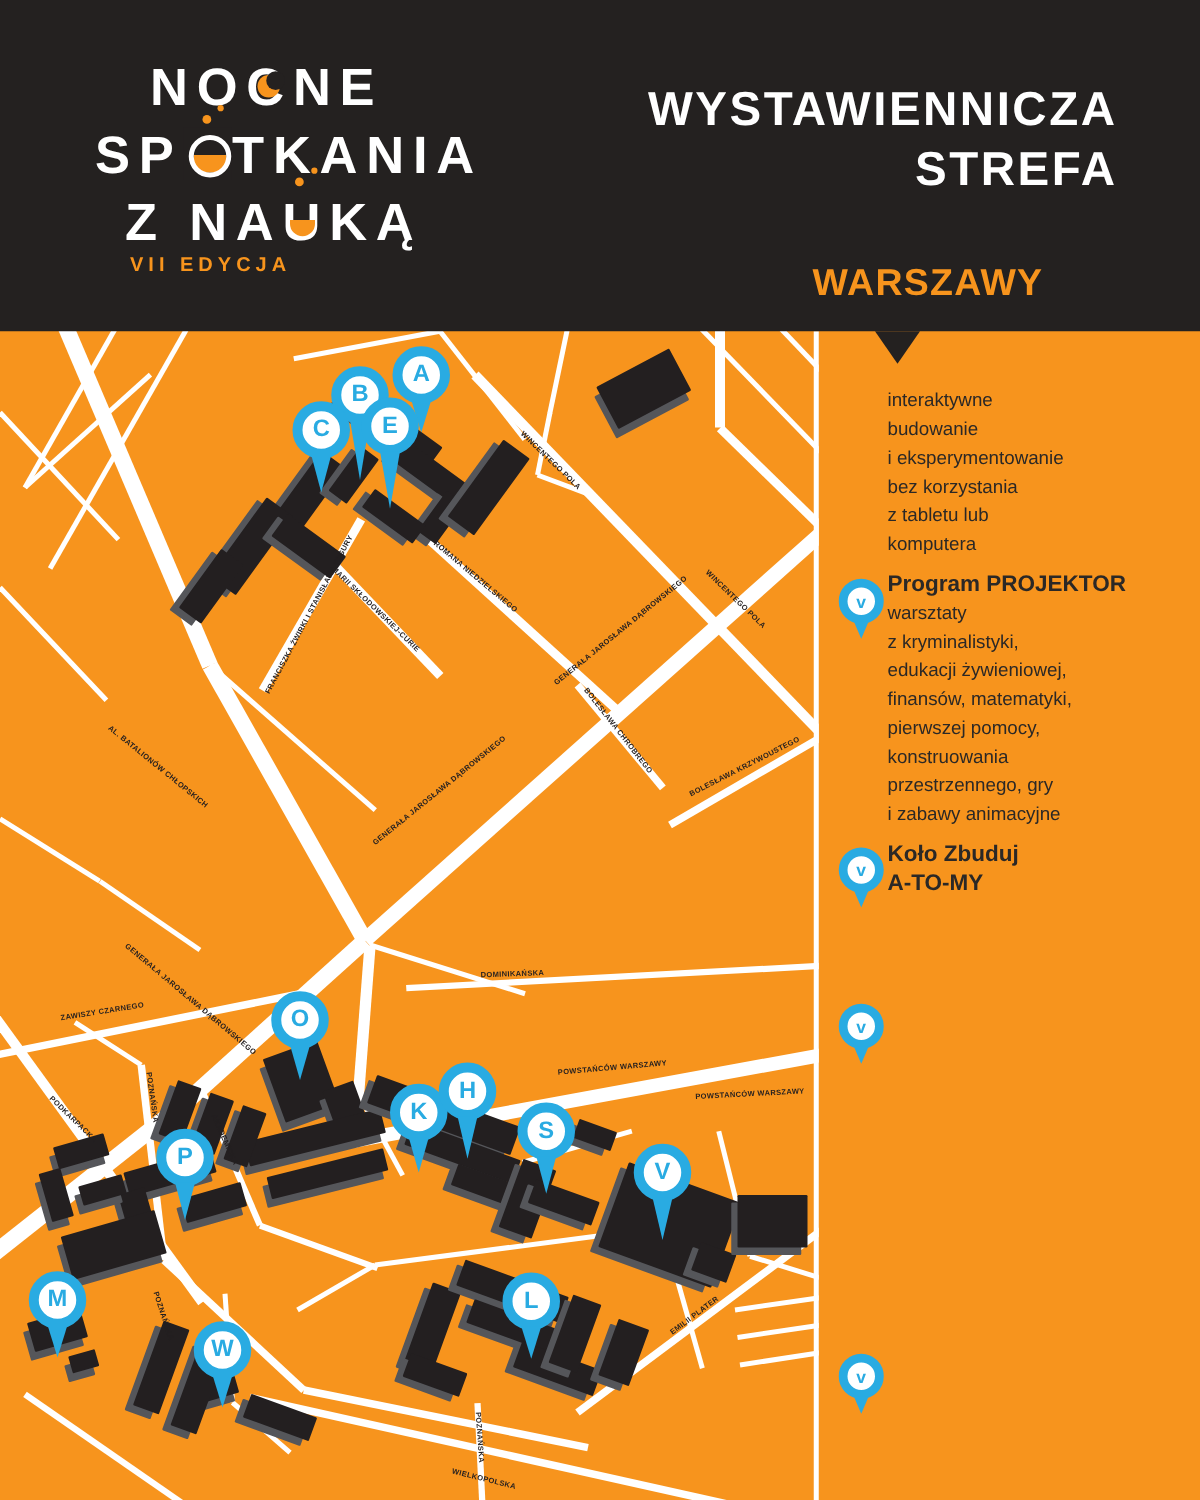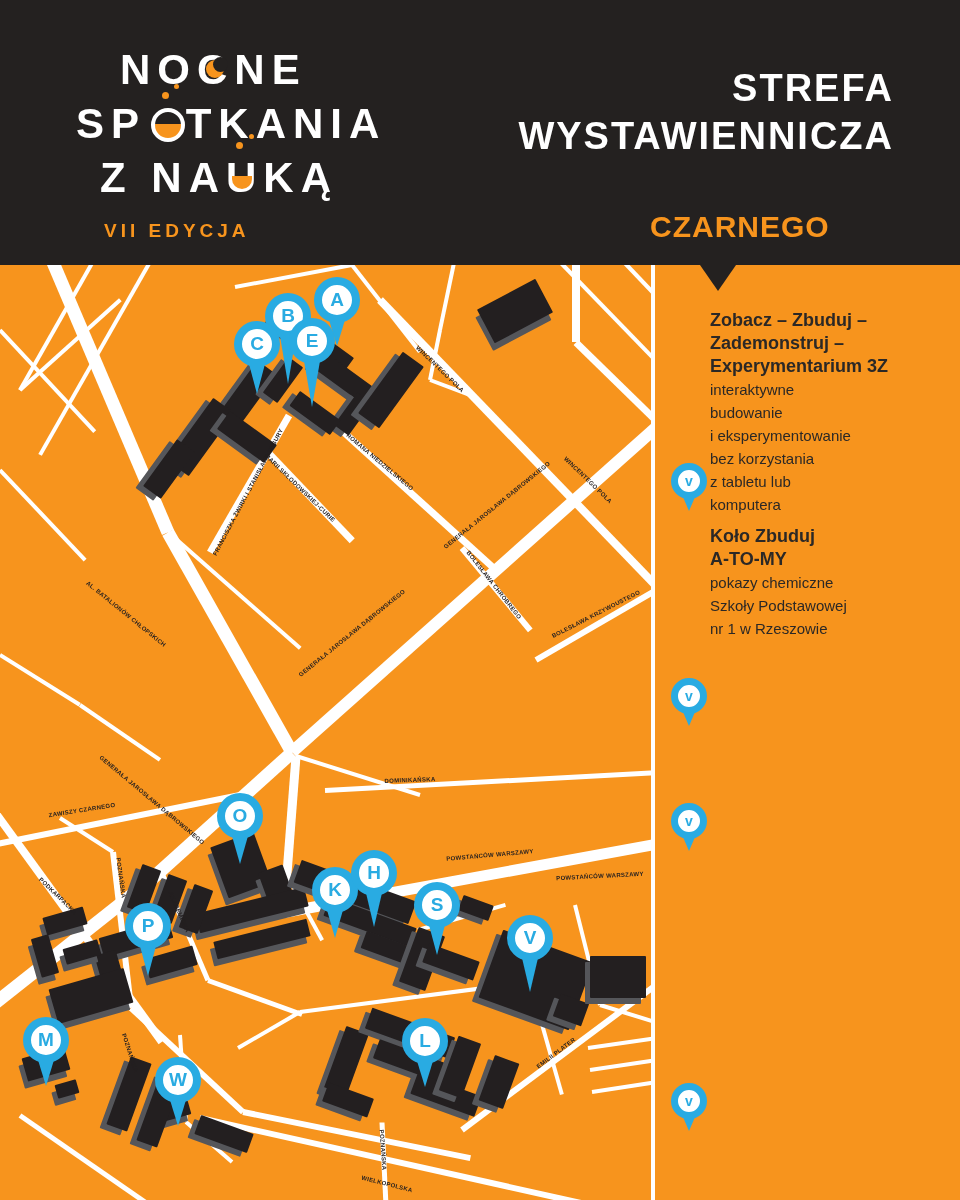--- a/index.html
+++ b/index.html
@@ -301,8 +301,8 @@
       <span class="u-fill"></span>
     </div>
     <div class="title">
+      <div class="t-line">WYSTAWIENNICZA</div>
       <div class="t-line">STREFA</div>
-      <div class="t-line">WYSTAWIENNICZA</div>
     </div>
     <div class="attr">CZARNEGO</div>
   </header>

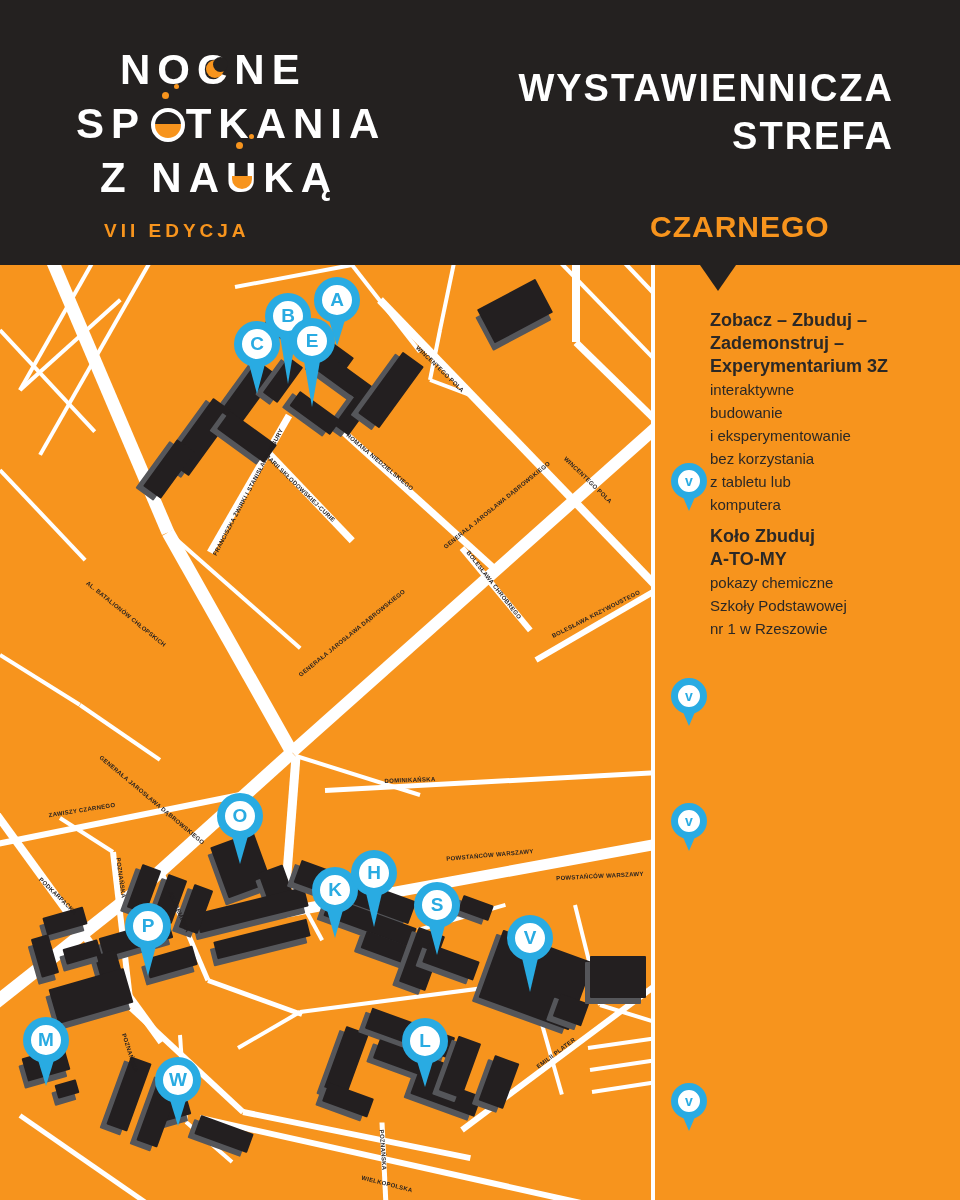--- a/index.html
+++ b/index.html
@@ -15,7 +15,7 @@
   .l1{left:120px;top:46px;}
   .l2{left:76px;top:100px;}
   .l3{left:100px;top:154px;}
-  .edition{position:absolute;left:104px;top:204px;color:var(--orange,#F7941D);font-weight:bold;font-size:19px;letter-spacing:4px;margin-top:16px;}
+  .edition{position:absolute;left:104px;top:204px;color:var(--orange,#F7941D);font-weight:bold;font-size:16px;letter-spacing:4px;}
   .moon{position:absolute;left:206px;top:60px;width:18px;height:18px;border-radius:50%;background:var(--orange,#F7941D);}
   .moon::after{content:"";position:absolute;left:7px;top:-3px;width:15px;height:15px;border-radius:50%;background:var(--dark,#242120);}
   .flask-patch{position:absolute;left:147px;top:102px;width:38px;height:42px;background:var(--dark,#242120);}

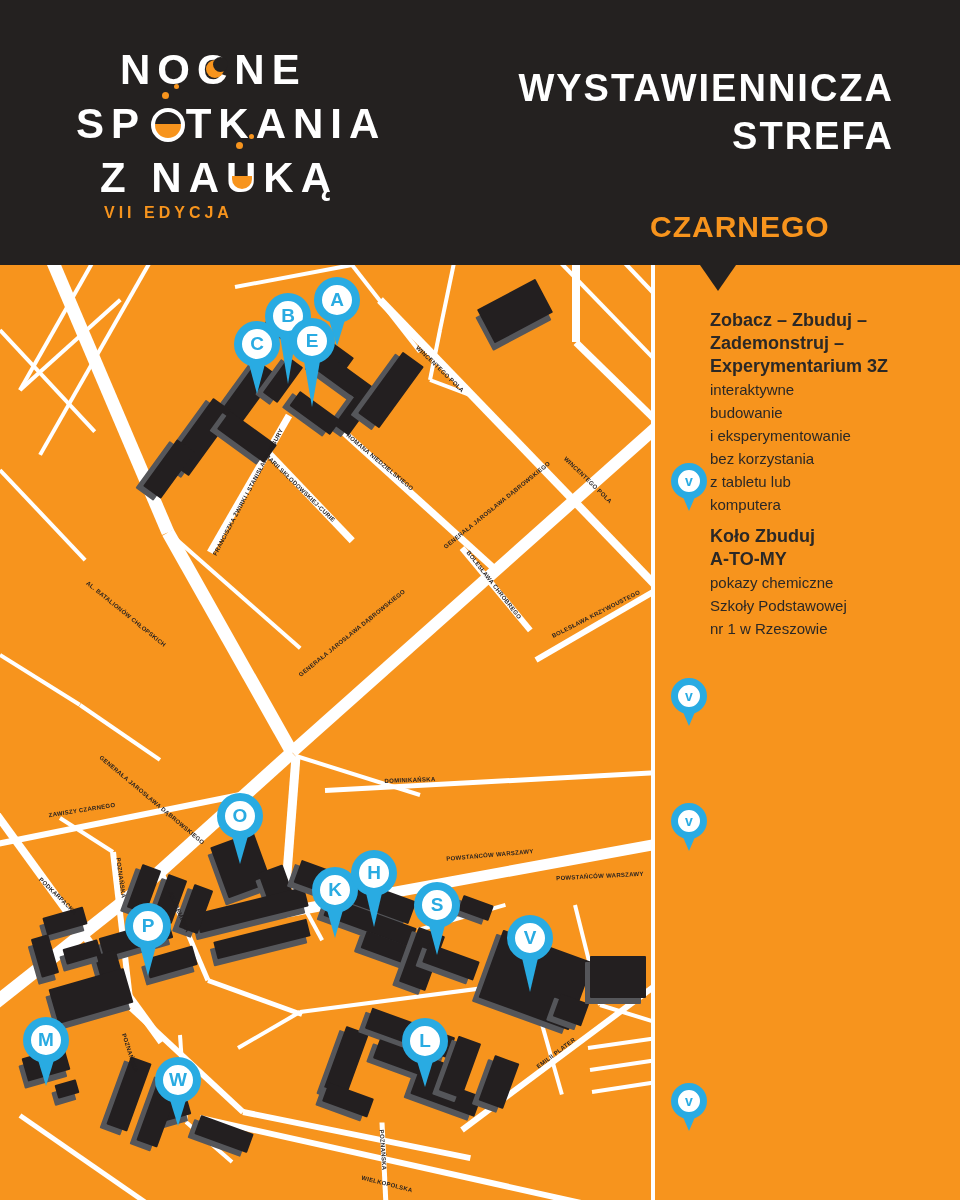--- a/index.html
+++ b/index.html
@@ -304,7 +304,7 @@
       <div class="t-line">WYSTAWIENNICZA</div>
       <div class="t-line">STREFA</div>
     </div>
-    <div class="attr">CZARNEGO</div>
+    <div class="attr">WARSZAWY</div>
   </header>
   <div class="hdr-tri"></div>
 

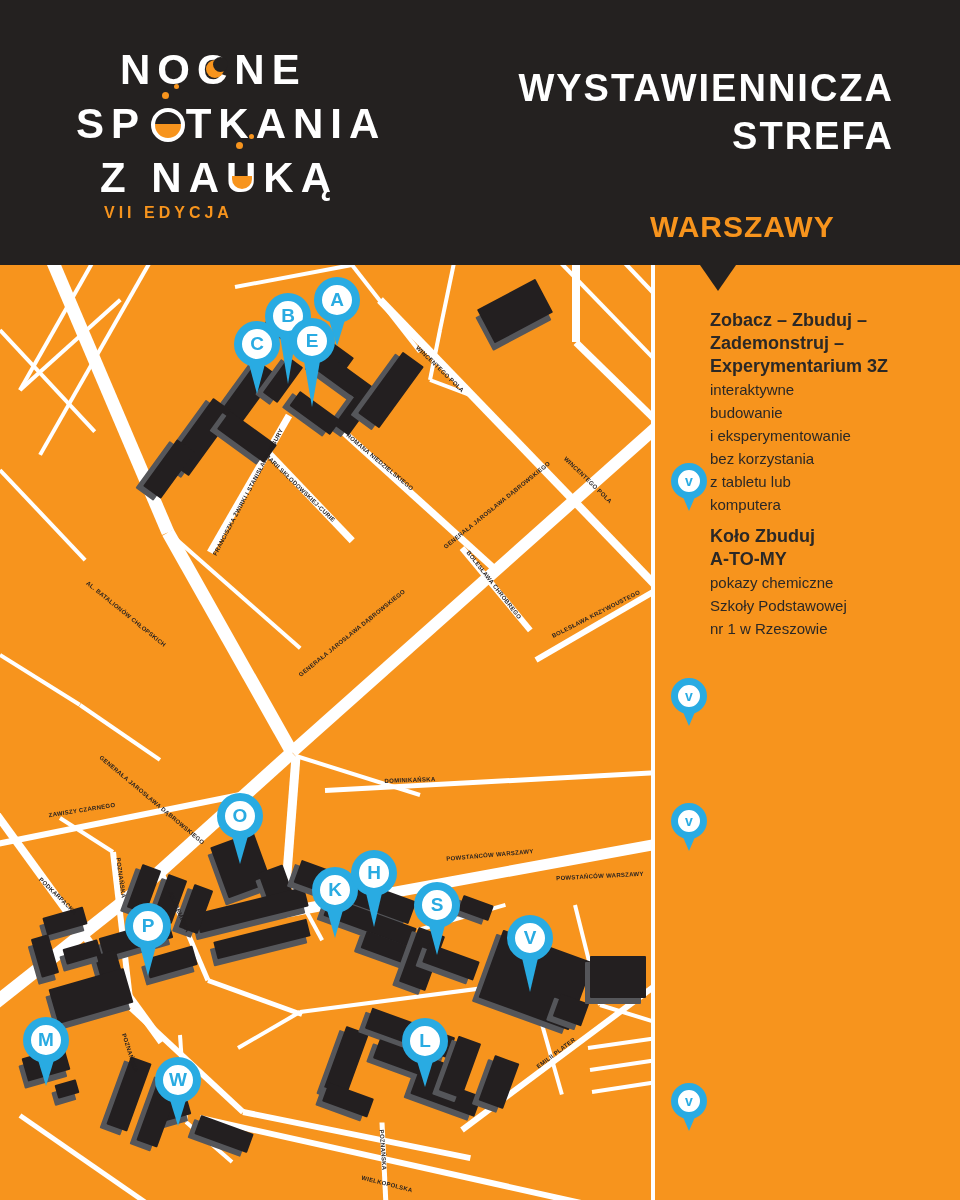--- a/index.html
+++ b/index.html
@@ -248,9 +248,6 @@
 
   <aside class="sidebar">
       <div class="sb-item">
-        <div class="sb-title">Zobacz – Zbuduj –
-Zademonstruj –
-Experymentarium 3Z</div>
         <div class="sb-body">interaktywne
 budowanie
 i eksperymentowanie

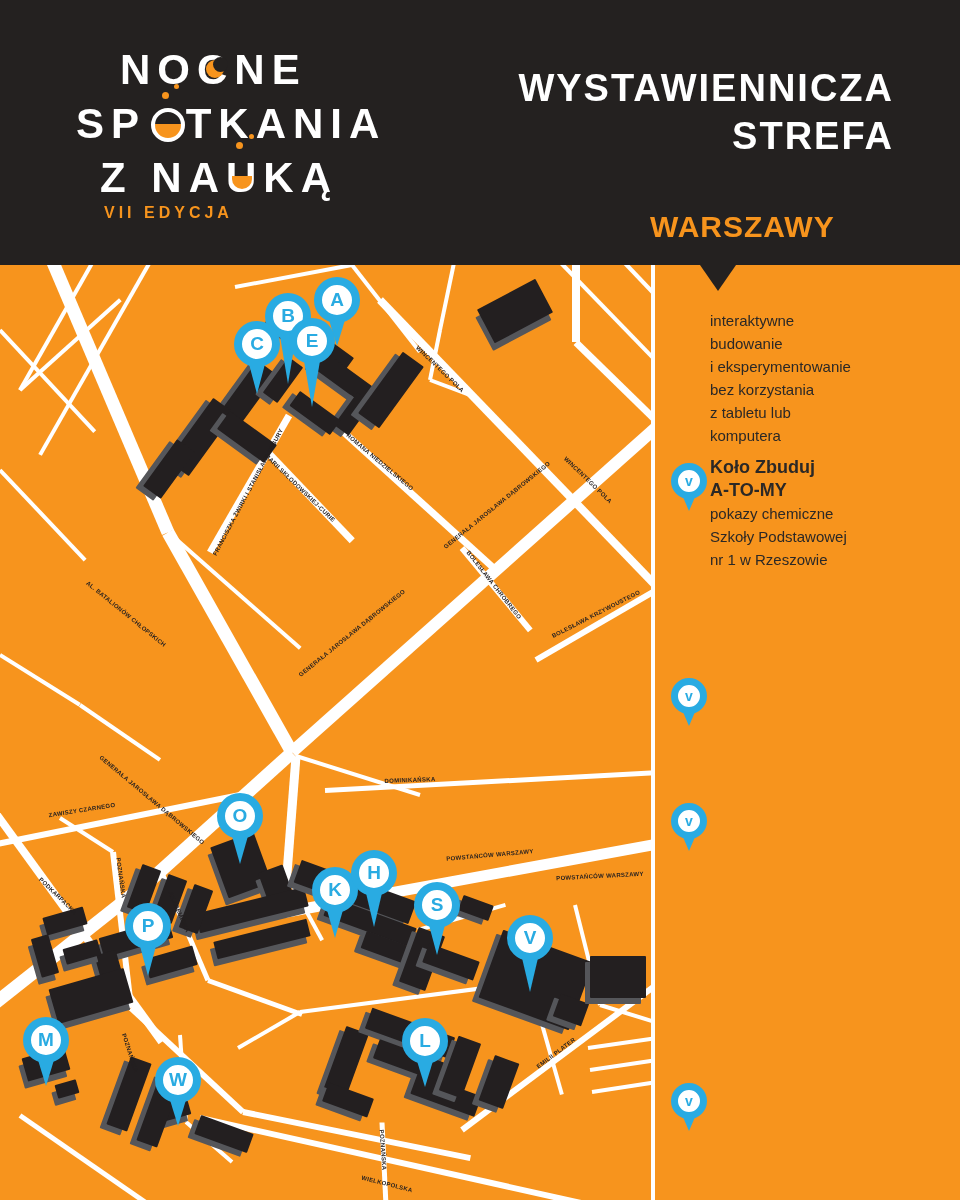--- a/index.html
+++ b/index.html
@@ -259,6 +259,17 @@
         <div class="c">v</div>
         <div class="t"></div>
       </div>
+      <div class="sb-item">
+        <div class="sb-title">Program PROJEKTOR</div>
+        <div class="sb-body">warsztaty
+z kryminalistyki,
+edukacji żywieniowej,
+finansów, matematyki,
+pierwszej pomocy,
+konstruowania
+przestrzennego, gry
+i zabawy animacyjne</div>
+      </div>
       <div class="sb-pin" style="top: 413px;">
         <div class="c">v</div>
         <div class="t"></div>

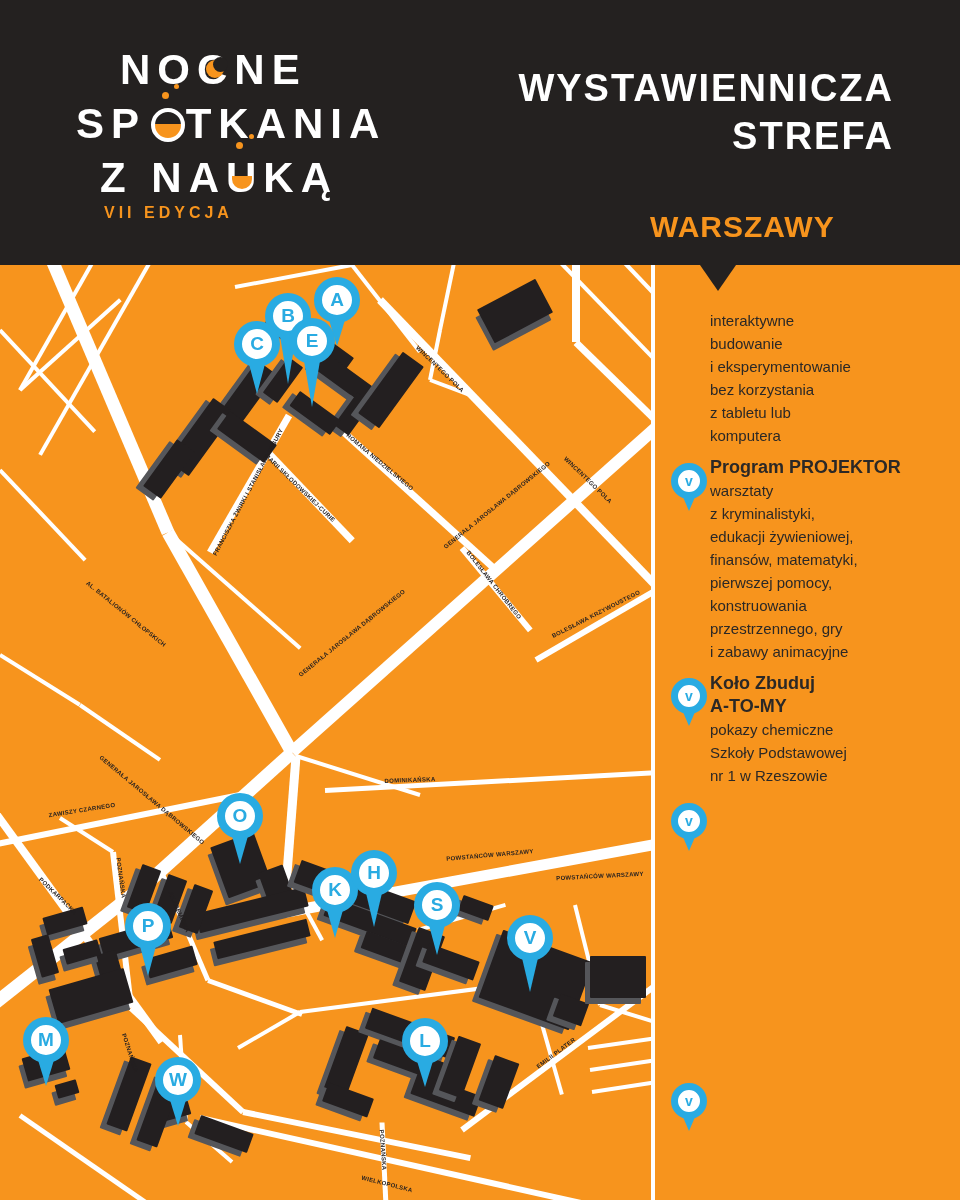--- a/index.html
+++ b/index.html
@@ -277,9 +277,6 @@
       <div class="sb-item">
         <div class="sb-title">Koło Zbuduj
 A-TO-MY</div>
-        <div class="sb-body">pokazy chemiczne
-Szkoły Podstawowej
-nr 1 w Rzeszowie</div>
       </div>
       <div class="sb-pin" style="top: 538px;">
         <div class="c">v</div>

